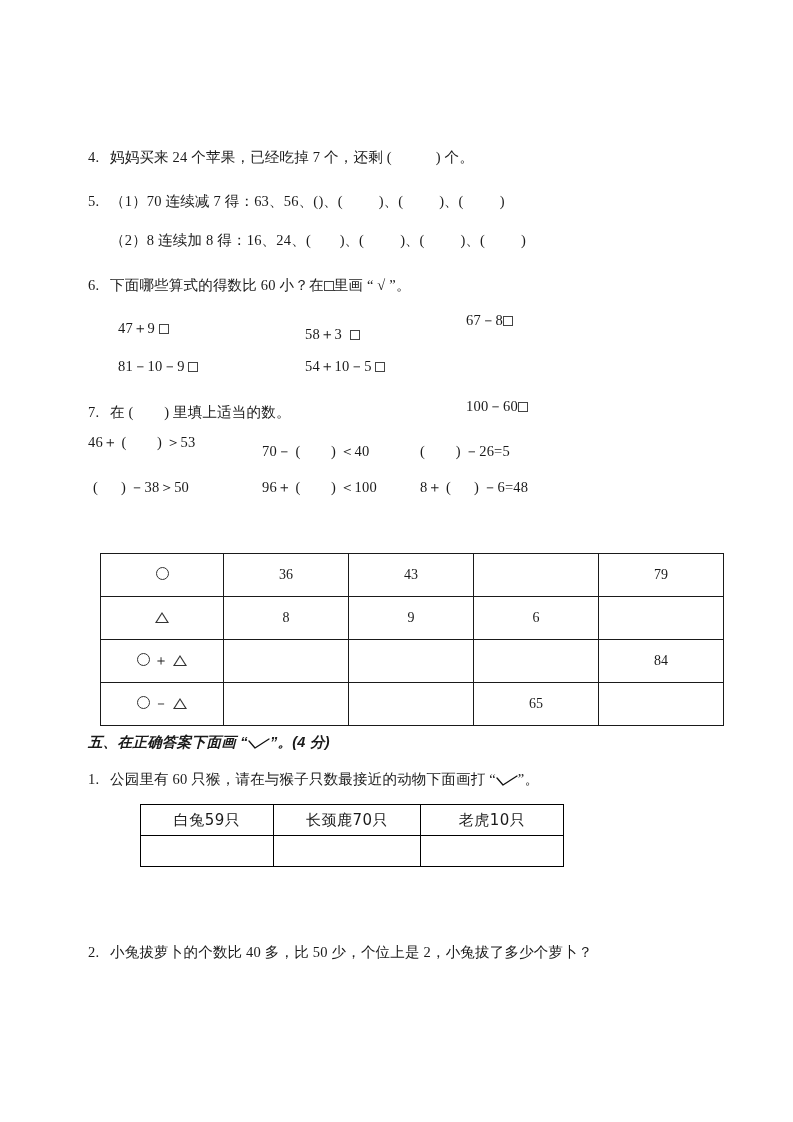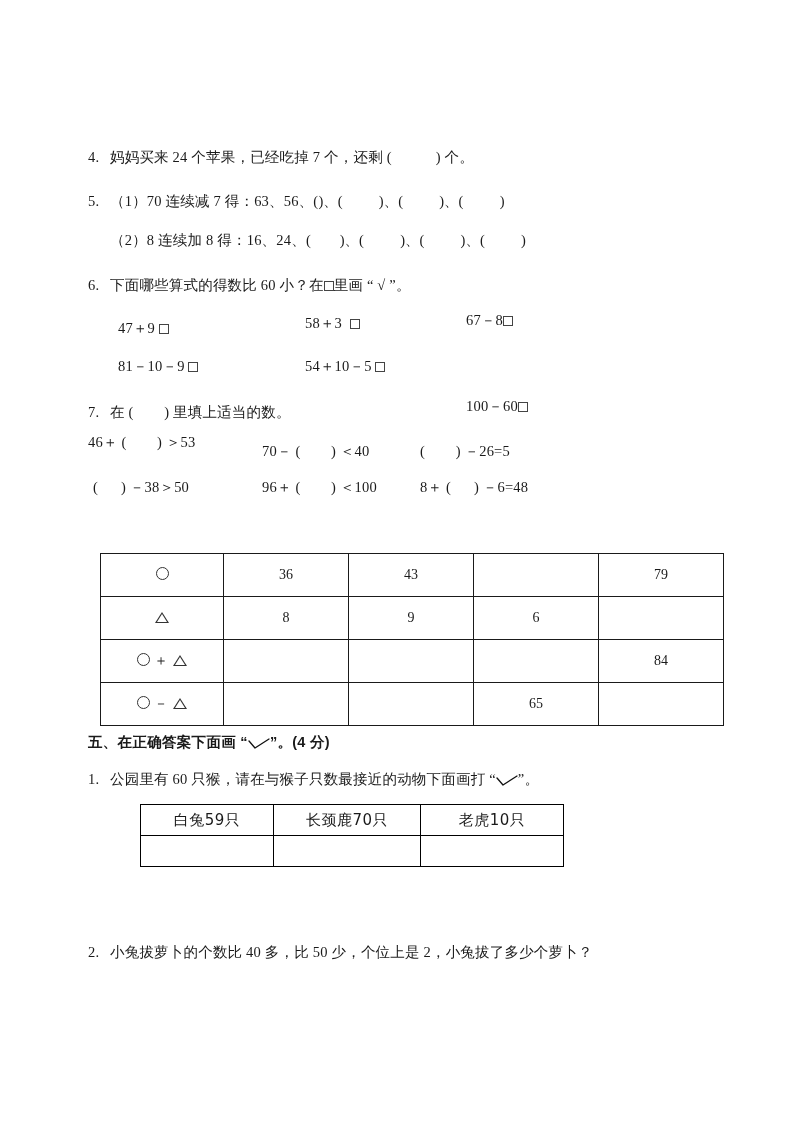--- a/index.html
+++ b/index.html
@@ -166,7 +166,7 @@
   <div class="line" style="left:88px; top:276px;"><span class="num">6.</span><span>下面哪些算式的得数比 60 小？在</span><span class="sq"></span><span>里画 “ √ ”。</span></div>
 
   <div class="line" style="left:118px; top:311px;margin-top:8px;"><span>47＋9</span>&nbsp;<span class="sq"></span></div>
-  <div class="line" style="left:305px; top:314px;"><span>58＋3</span>&nbsp;&nbsp;<span class="sq"></span></div>
+  <div class="line" style="left:305px; top:325px;"><span>58＋3</span>&nbsp;&nbsp;<span class="sq"></span></div>
   <div class="line" style="left:466px; top:311px;"><span>67－8</span><span class="sq"></span></div>
 
   <div class="line" style="left:118px; top:357px;"><span>81－10－9</span>&nbsp;<span class="sq"></span></div>

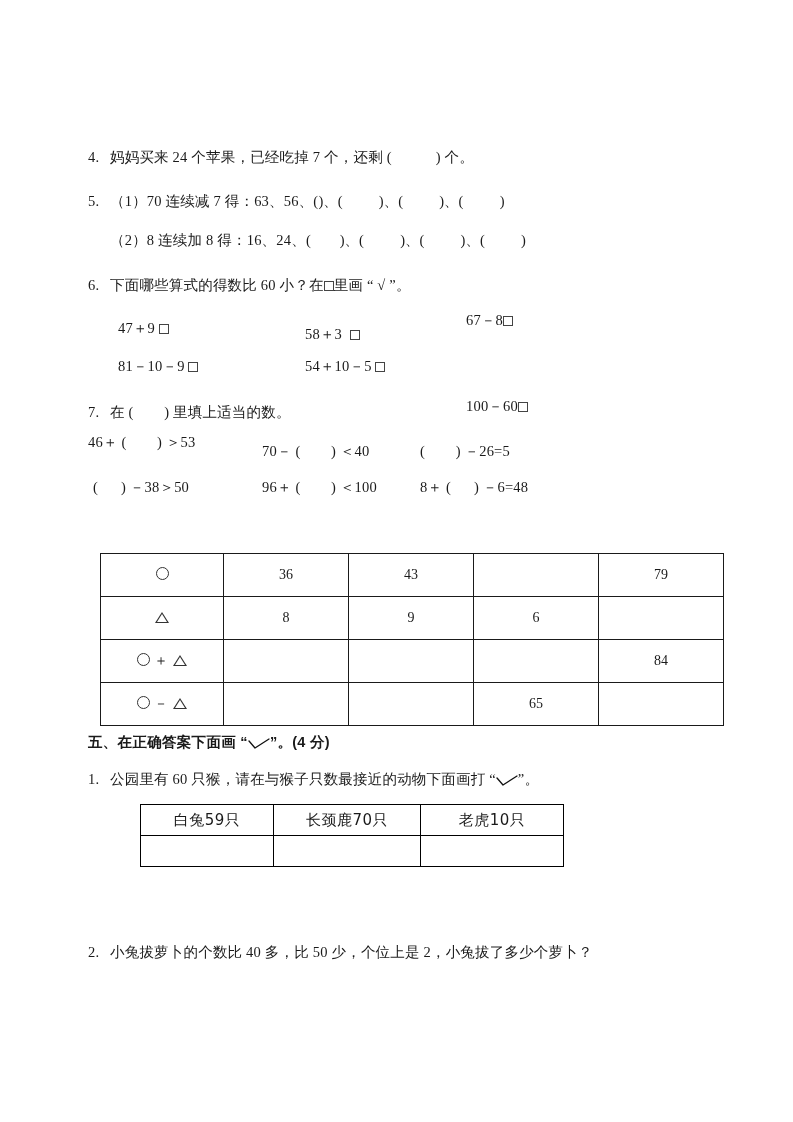--- a/index.html
+++ b/index.html
@@ -217,7 +217,7 @@
   </tbody>
     </table>
 
-  <div class="hdr" style="left:88px; top:733px;"><span>五、在正确答案下面画 “</span><span class="ck"><svg width="22" height="12" viewBox="0 0 22 12">
+  <div class="hdr" style="left:88px; top:733px;font-style:italic;"><span>五、在正确答案下面画 “</span><span class="ck"><svg width="22" height="12" viewBox="0 0 22 12">
           <path d="M1 3 L7 10 L21 1" fill="none" stroke="#111" stroke-width="1.3" stroke-linecap="round" stroke-linejoin="round"></path>
         </svg></span><span>”。(4 分)</span></div>
 

